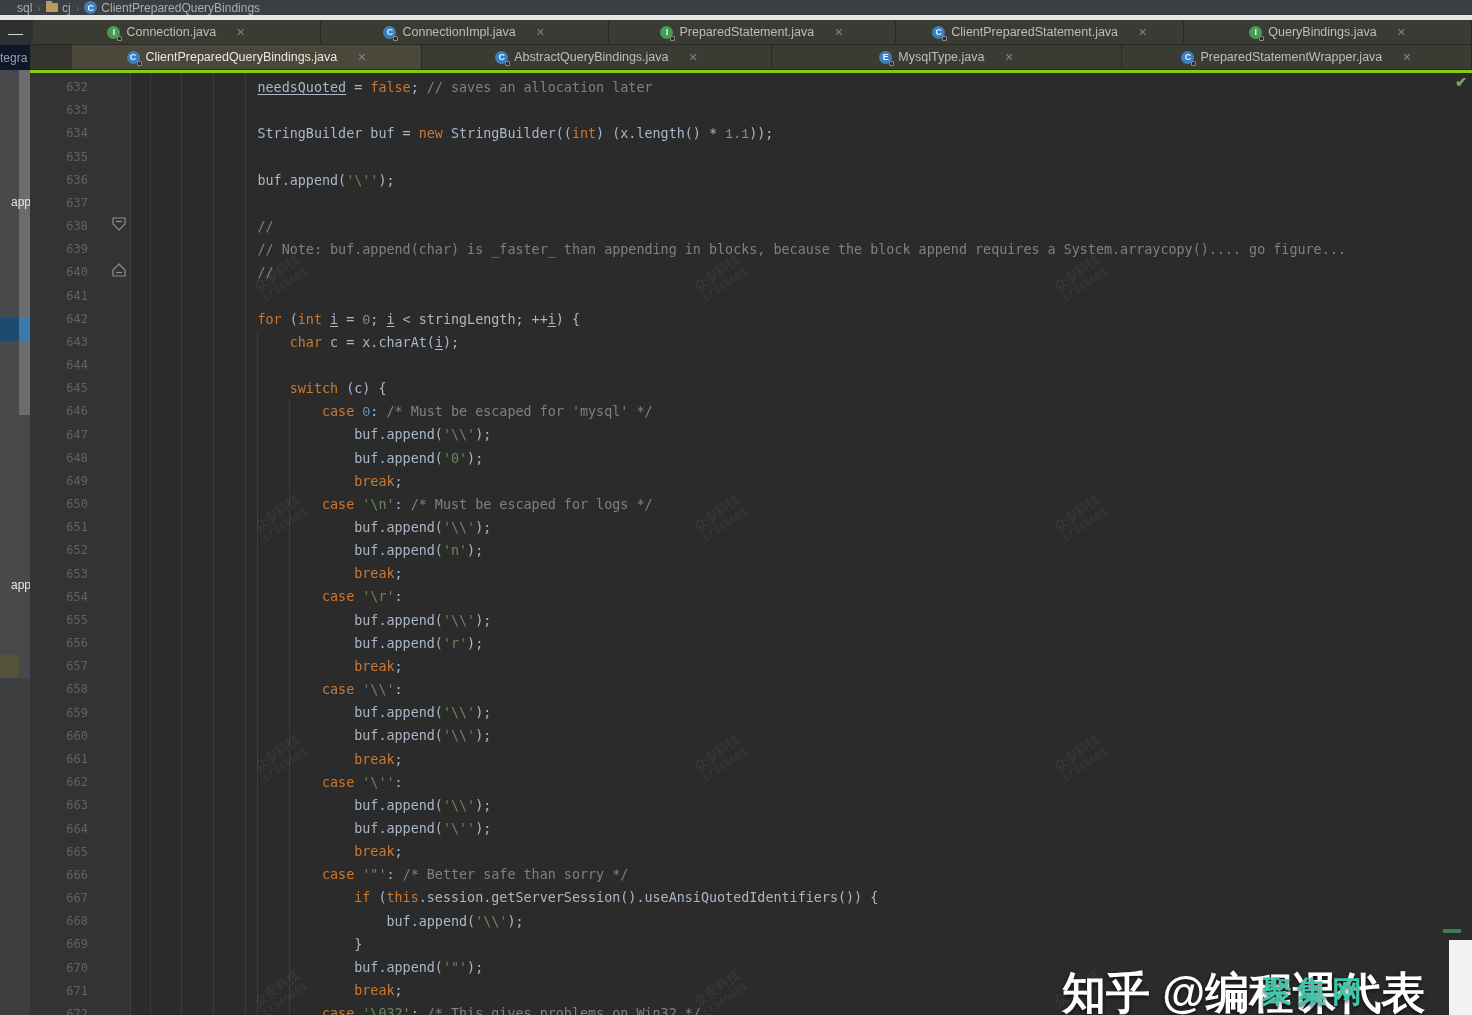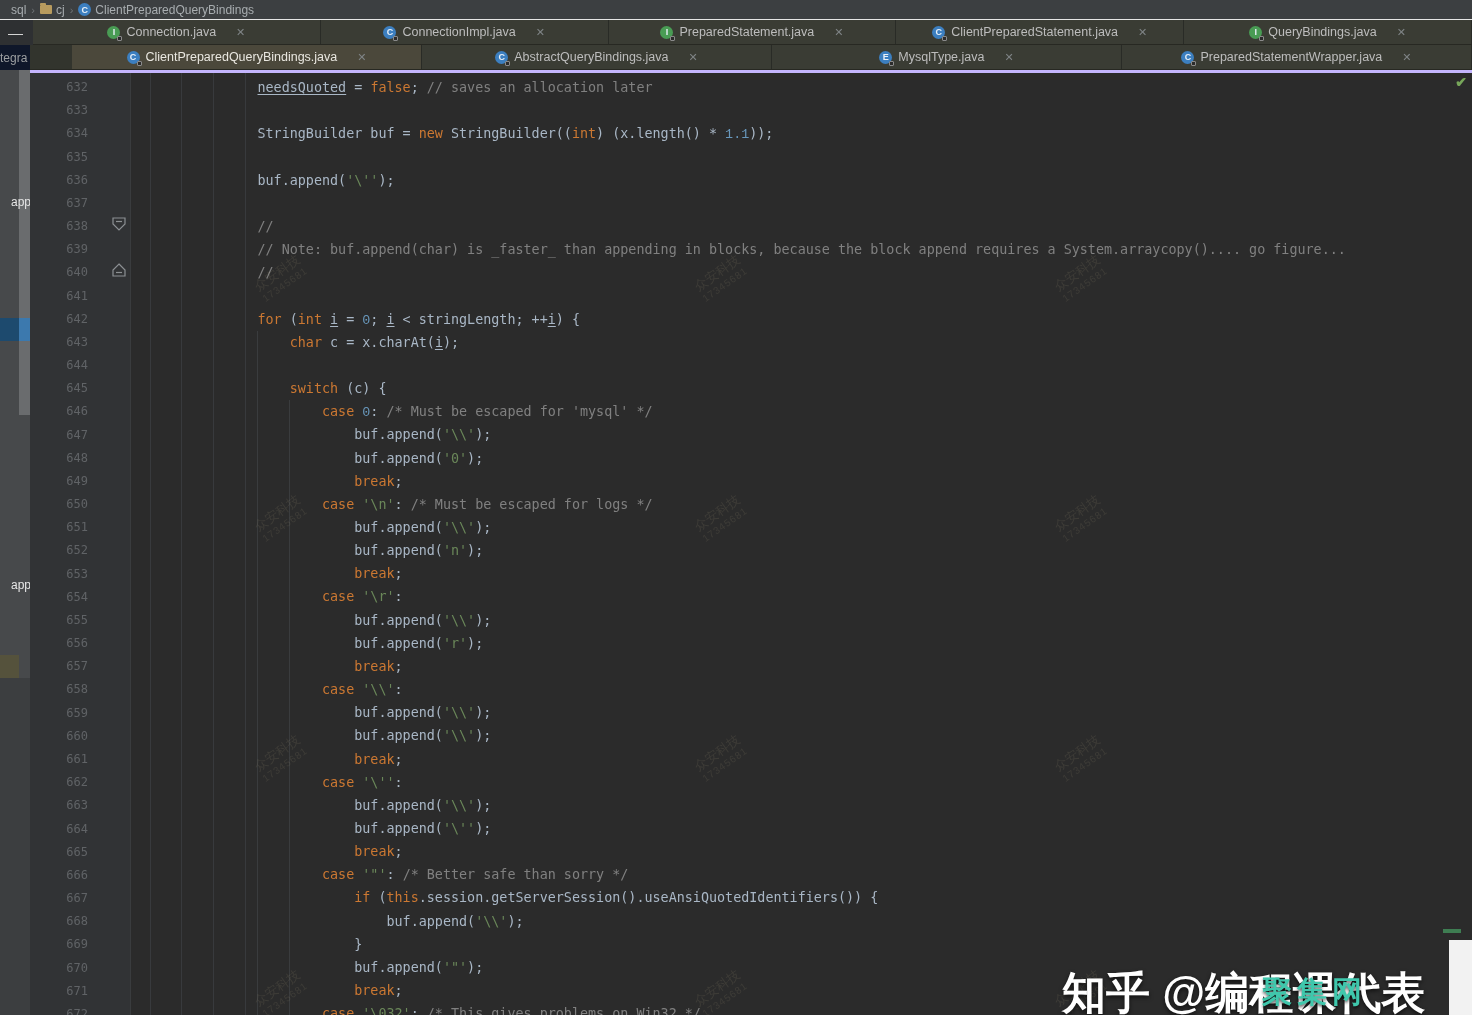--- a/index.html
+++ b/index.html
@@ -11,8 +11,8 @@
   
   .breadcrumb-bar{
     position:absolute;left:0;top:0;width:1472px;height:20px;
-    background:#3C3F41;border-bottom:1px solid #e5e5e5;
-    display:flex;align-items:center;padding-left:8px;box-sizing:border-box;
+    background:#3C3F41;border-bottom:5px solid #e5e5e5;
+    display:flex;align-items:center;padding-left:14px;box-sizing:border-box;
     color:#A8ADB0;font-size:12px;white-space:nowrap;
   }
   .crumb{display:flex;align-items:center;gap:4px;padding:0 3px;cursor:default;}

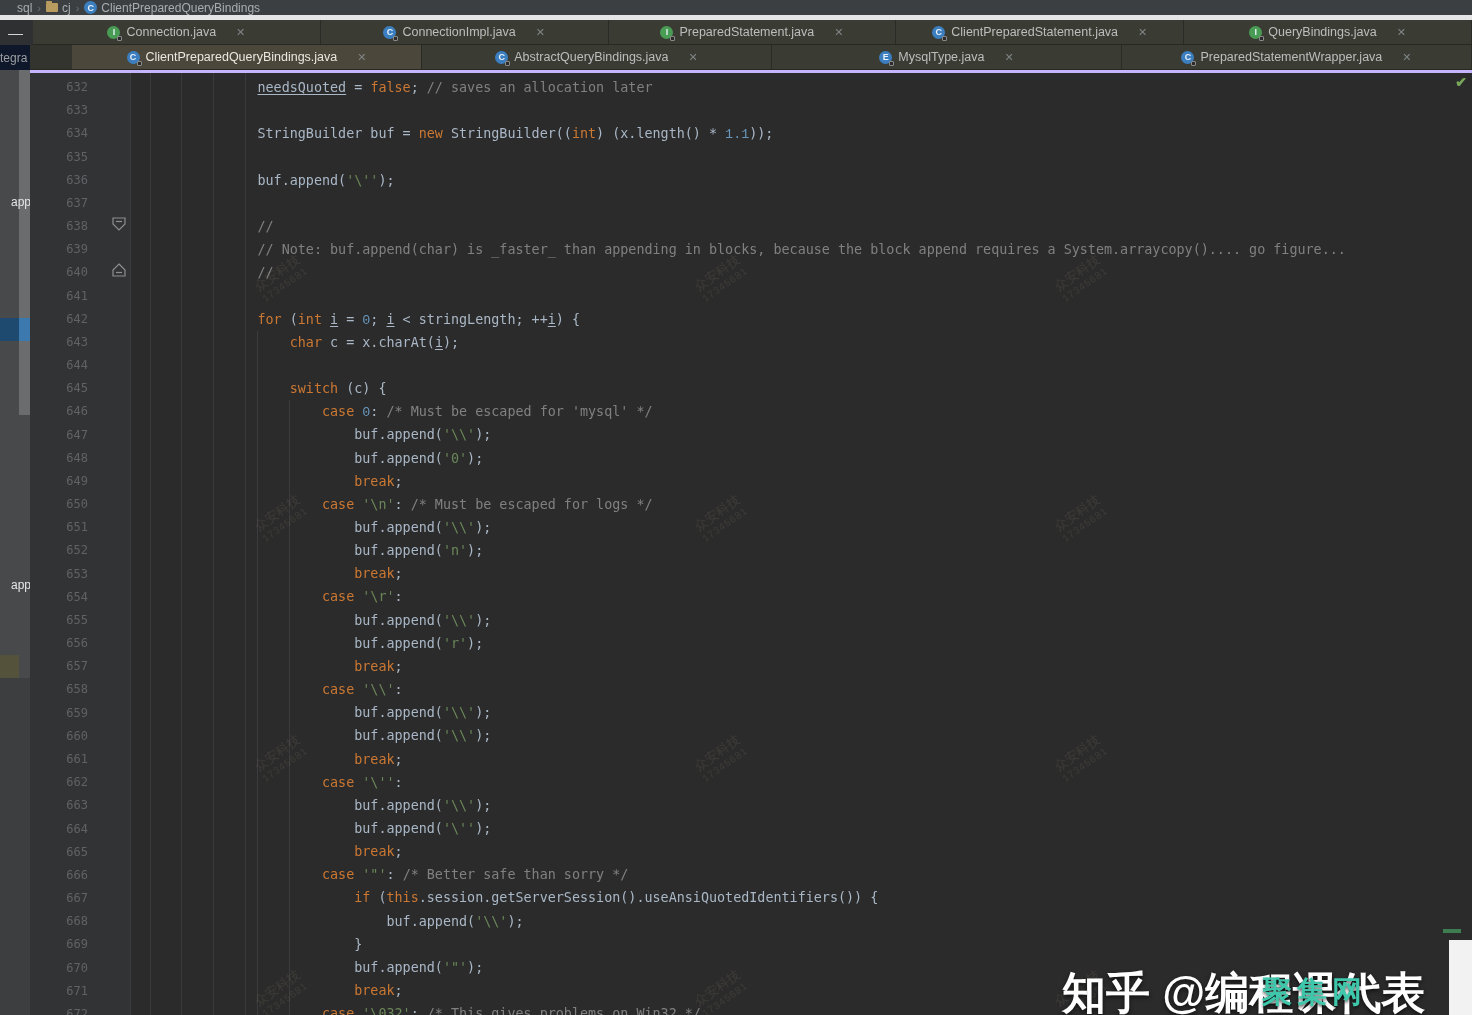--- a/index.html
+++ b/index.html
@@ -50,7 +50,7 @@
   .strip-lower{position:absolute;left:0;top:608px;width:30px;height:337px;background:#3C3E40;}
   
   .editor{position:absolute;left:30px;top:70px;width:1442px;height:945px;background:#2B2B2B;
-    border-top:3px solid #c4b5fd;box-sizing:border-box;overflow:hidden;}
+    border-top:3px solid #84cc16;box-sizing:border-box;overflow:hidden;}
   .gutter-bg{position:absolute;left:0;top:0;width:100px;height:942px;background:#313335;border-right:1px solid #3A3C3E;}
   .vline{position:absolute;top:0;width:1px;height:942px;background:#383A3D;}
   .guide{position:absolute;width:1px;background:#3A3C3E;}

